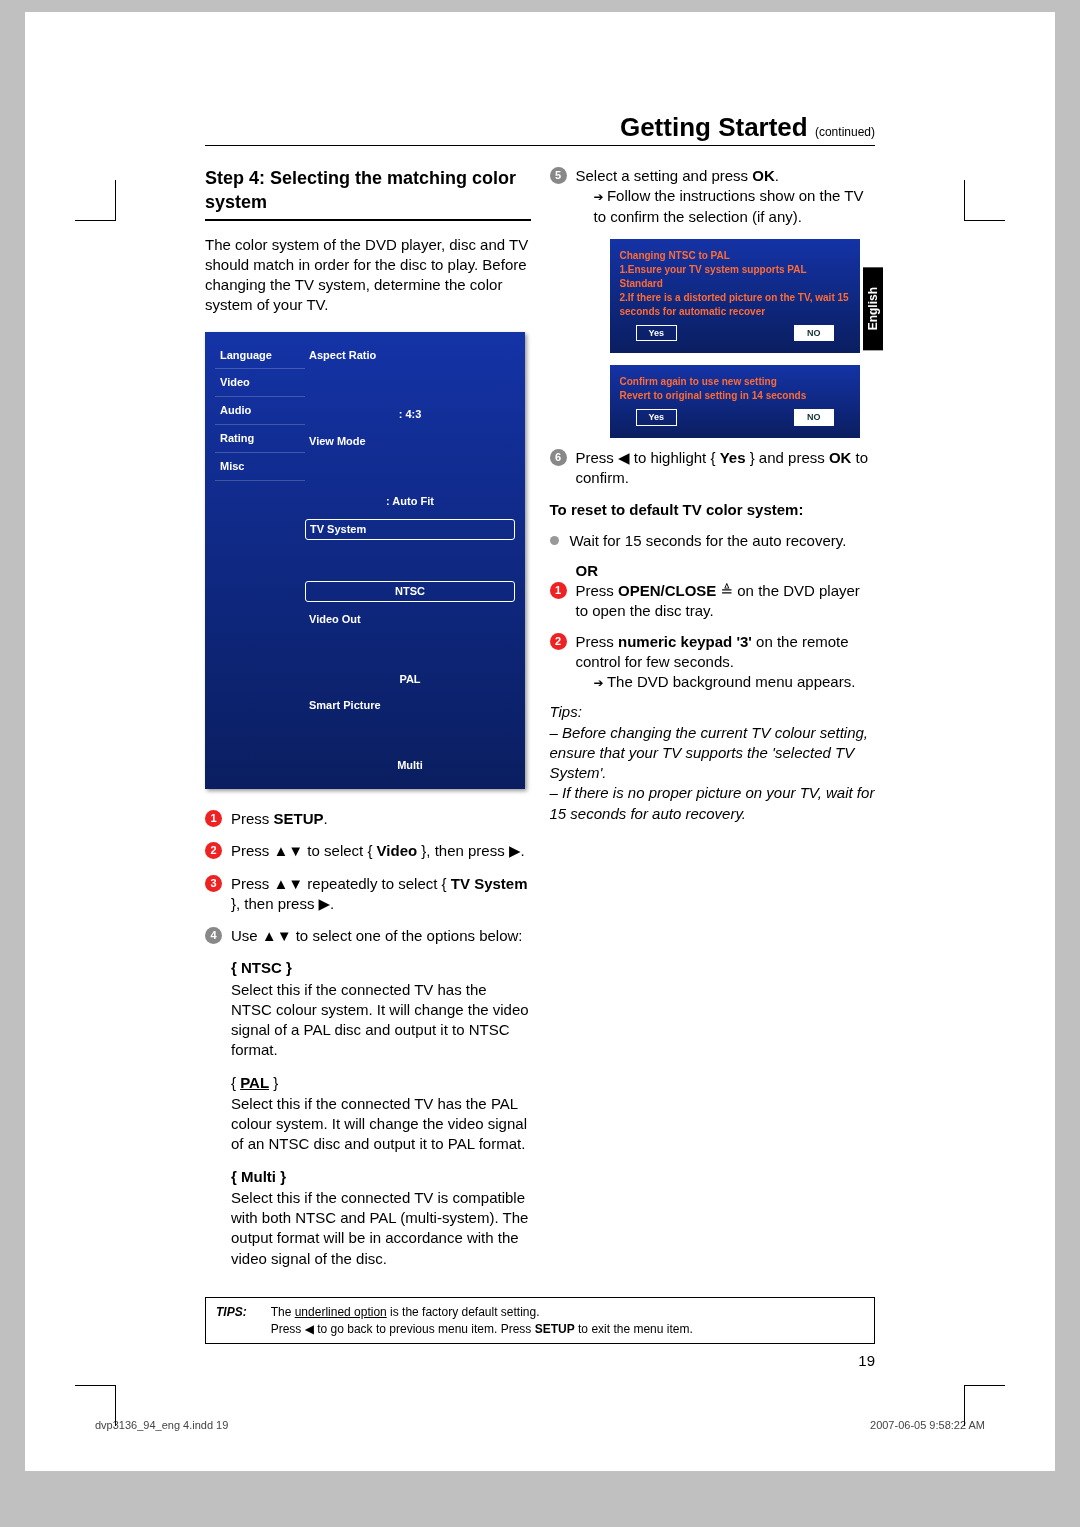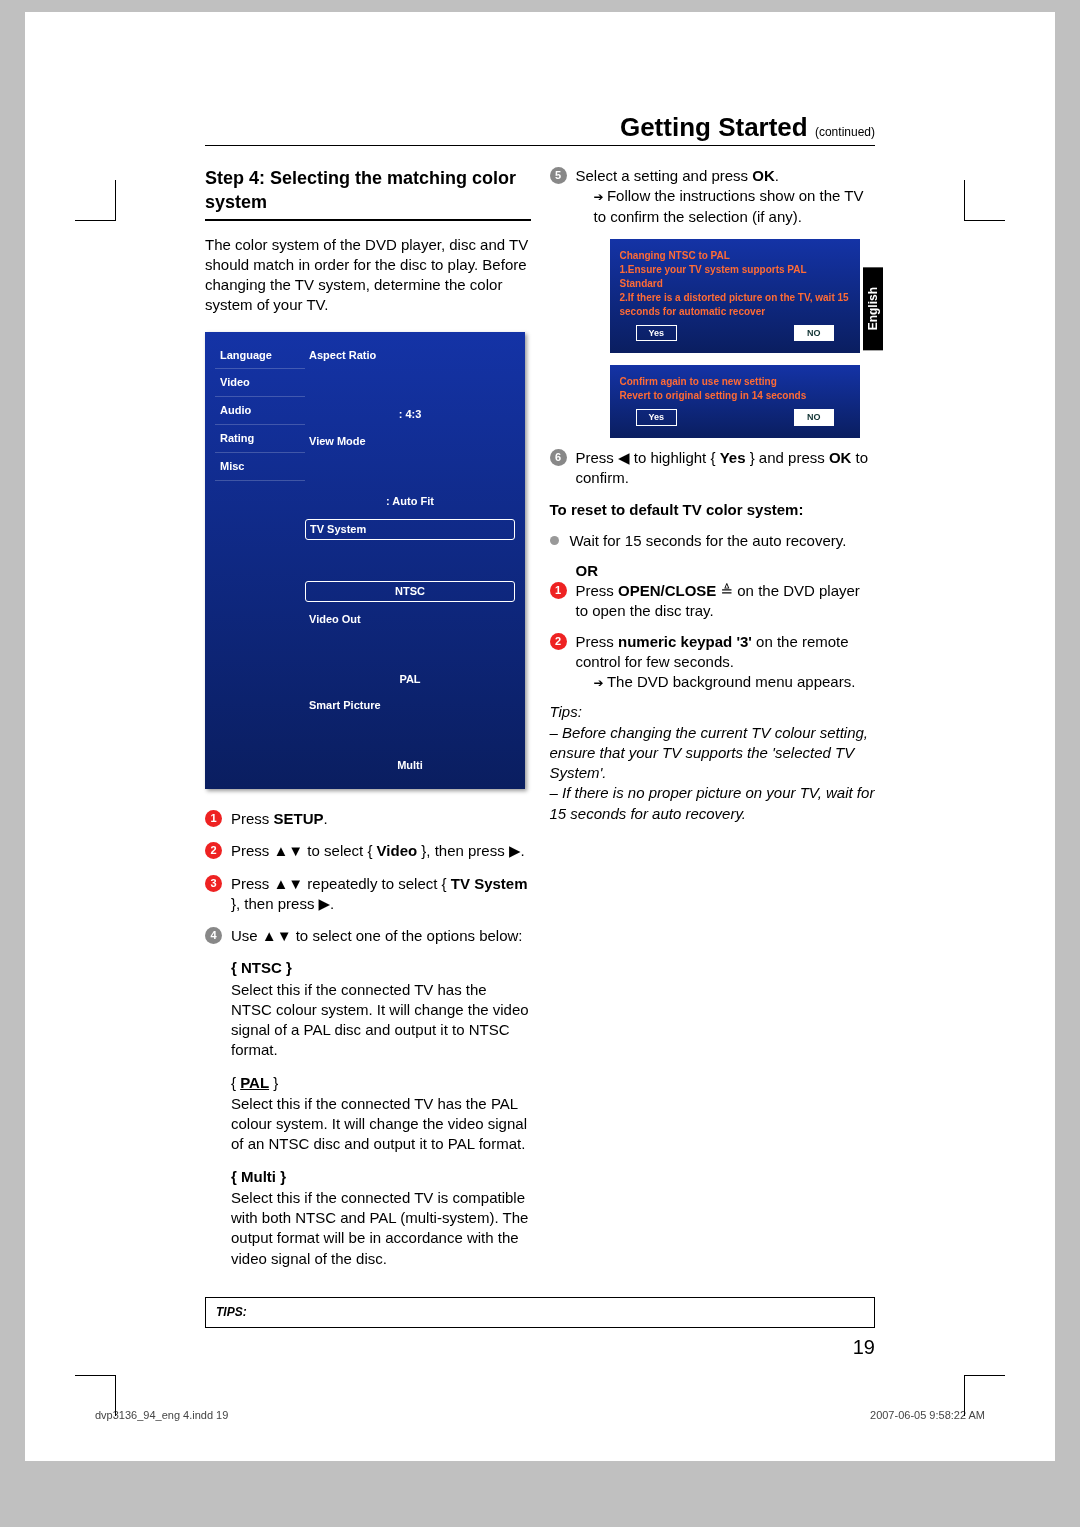--- a/index.html
+++ b/index.html
@@ -365,6 +365,14 @@
 
     <div class="tipsbox">
       <div class="tl">TIPS:</div>
+      <div>
+        <div>
+          <span>The </span><span class="u">underlined option</span><span> is the factory default setting.</span>
+        </div>
+        <div>
+          <span>Press ◀ to go back to previous menu item. Press </span><span class="b">SETUP</span><span> to exit the menu item.</span>
+        </div>
+      </div>
     </div>
 
     <div class="pagenum">19</div>

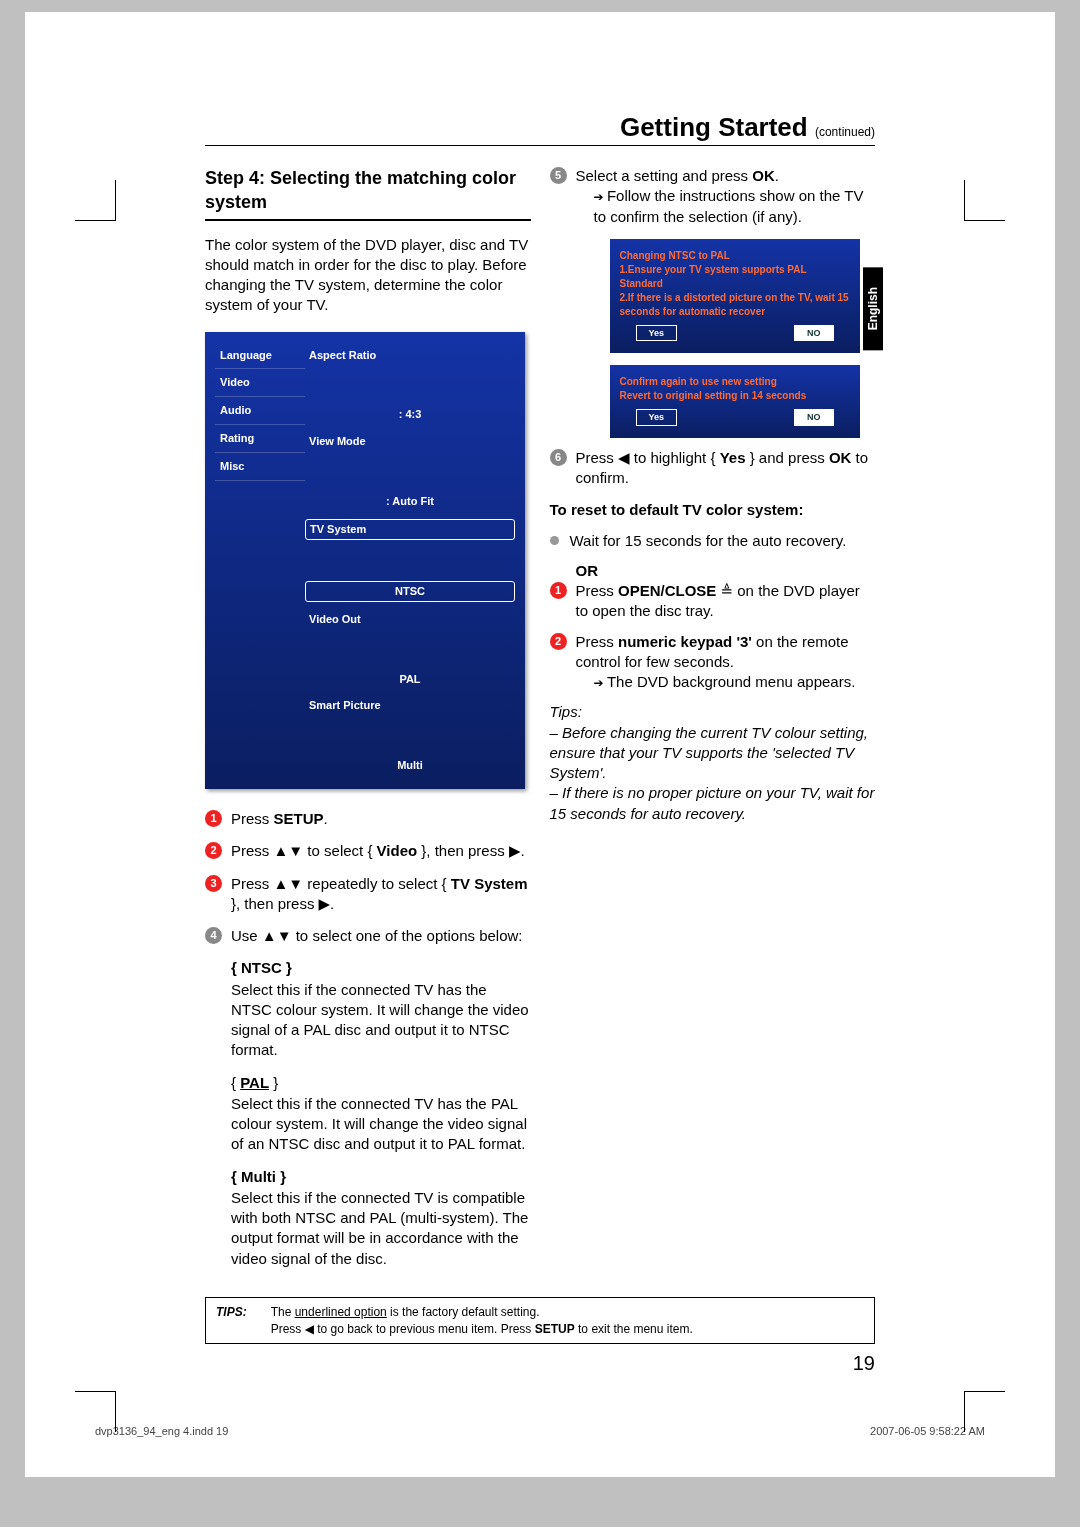--- a/index.html
+++ b/index.html
@@ -201,7 +201,7 @@
   .tipsbox .tl { font-weight: bold; font-style: italic; }
   .pagenum {
     text-align: right;
-    font-size: 20px;
+    font-size: 15px;
     margin-top: 8px;
   }
   .footer {

